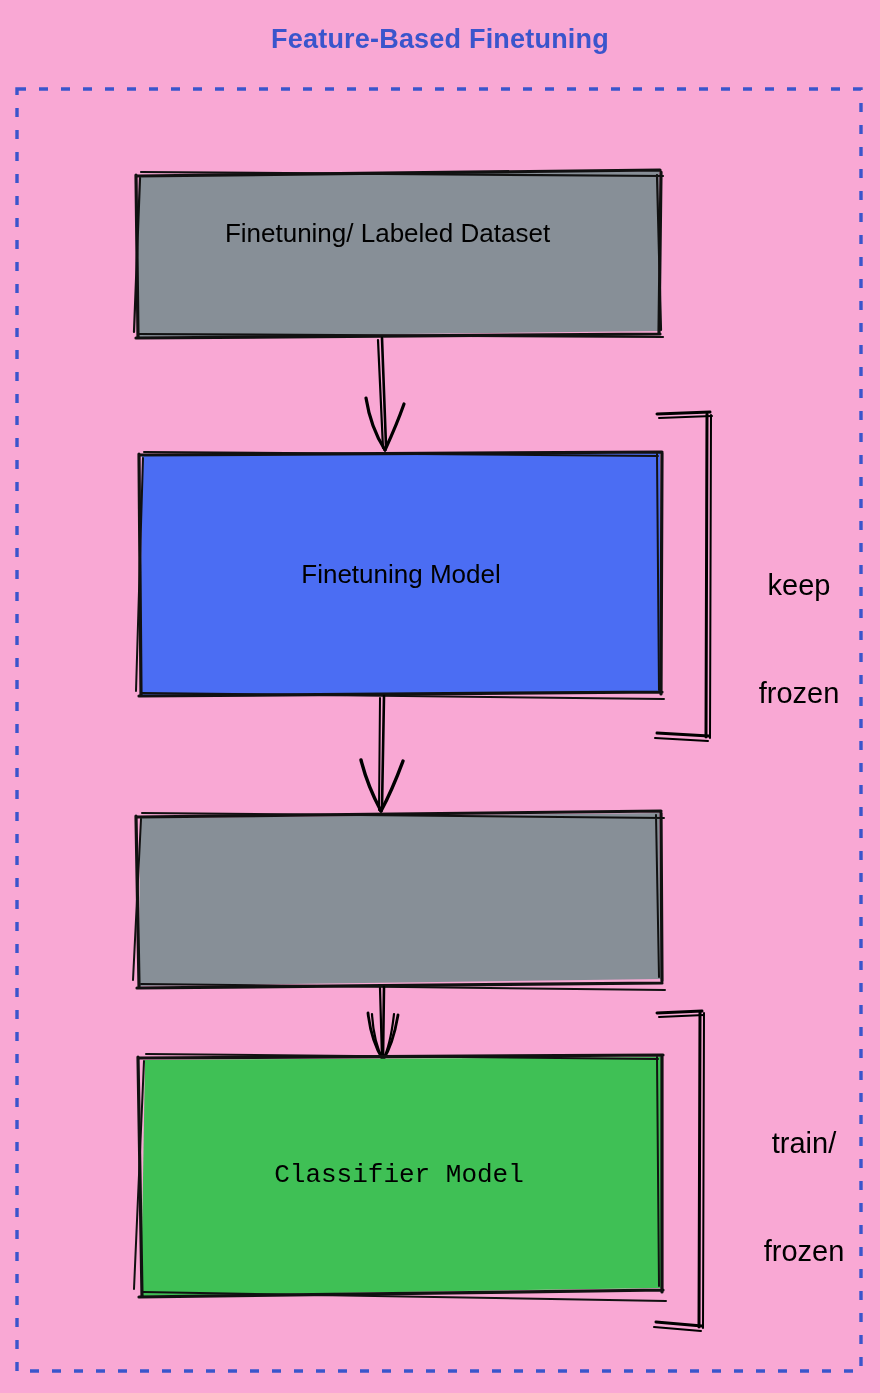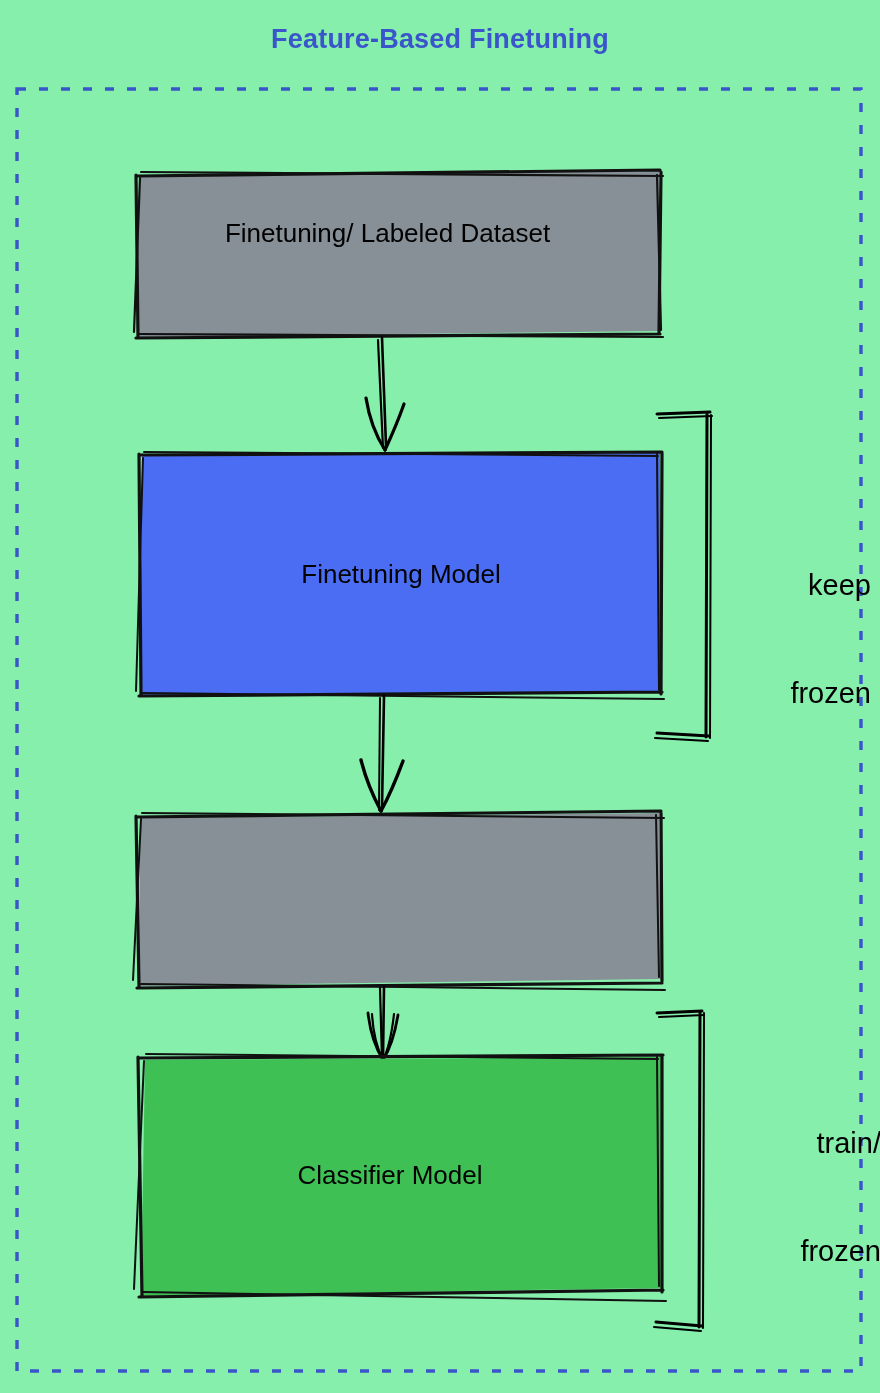--- a/index.html
+++ b/index.html
@@ -15,7 +15,7 @@
     position: relative;
     width: 880px;
     height: 1393px;
-    background: #86efac;
+    background: #f9a8d4;
     overflow: hidden;
   }
   #sketch-layer {

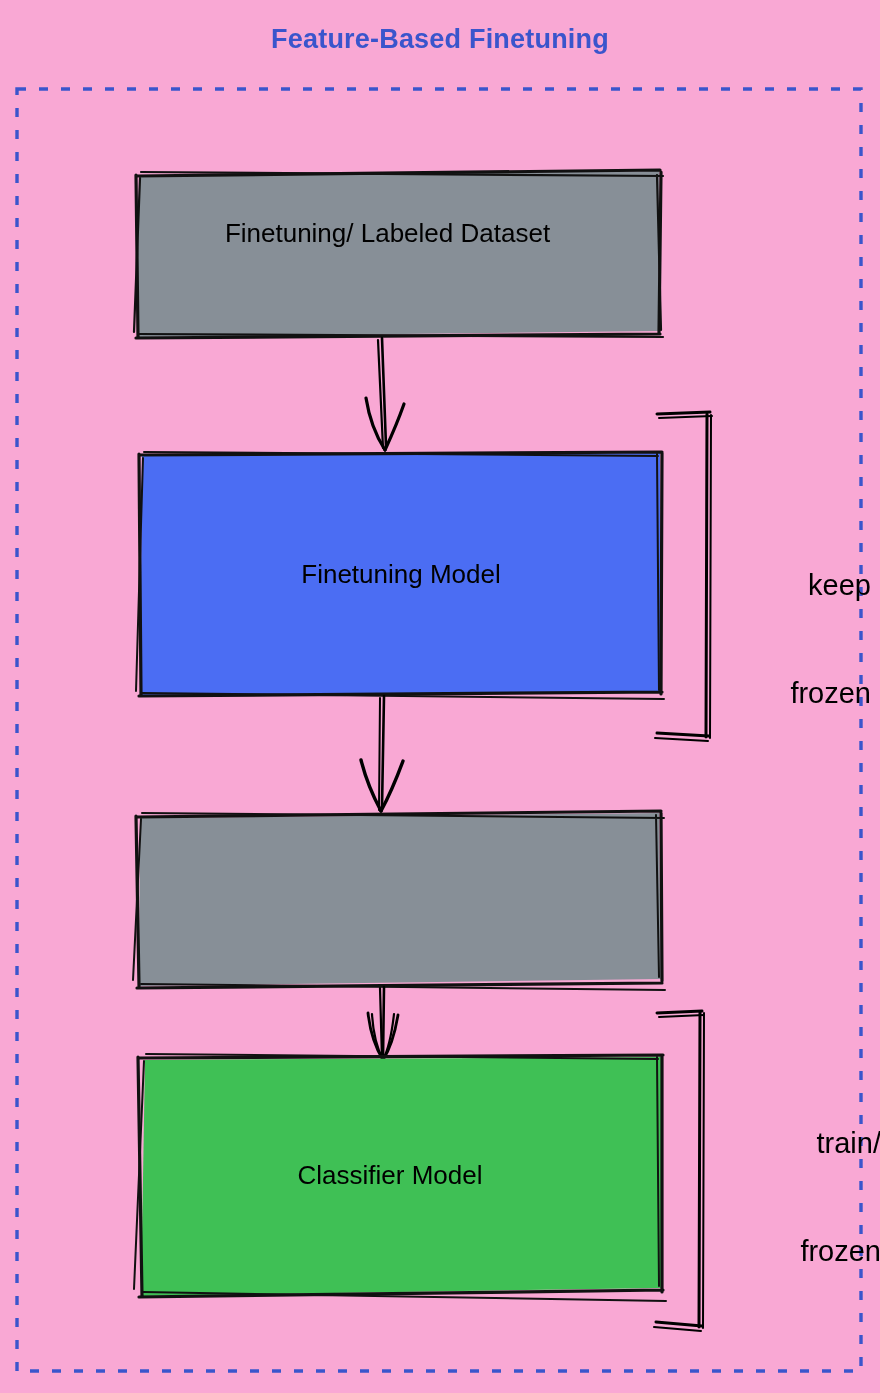--- a/index.html
+++ b/index.html
@@ -64,8 +64,7 @@
     font-size: 29px;
     line-height: 36px;
     white-space: pre;
-    text-align: right;
-    margin-left: 12px;
+    text-align: center;
   }
   .bracket-label.frozen { left: 739px; top: 495px;  width: 120px; }
   .bracket-label.update { left: 739px; top: 1053px; width: 130px; }

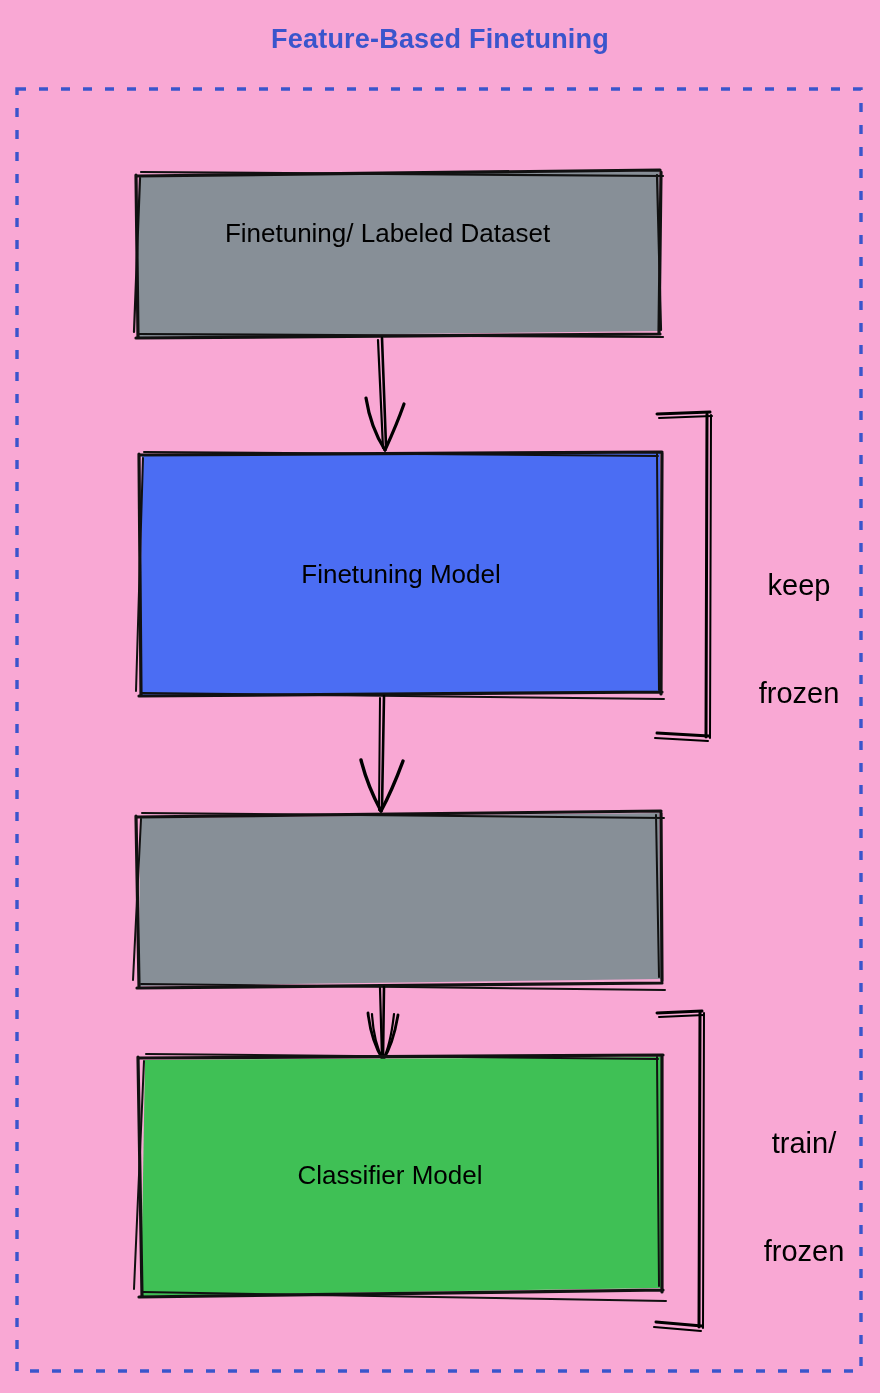--- a/index.html
+++ b/index.html
@@ -54,7 +54,7 @@
   .node-label.dataset  { left: 135px; top: 216px;  width: 525px; text-indent: -20px; }
   .node-label.pretrain { left: 137px; top: 557px;  width: 524px; text-indent: 4px;  }
   .node-label.embed    { left: 135px; top: 877px;  width: 525px; text-indent: 0px;  }
-  .node-label.classif  { left: 128px; top: 1158px; width: 524px; text-indent: 0px;  }
+  .node-label.classif  { left: 137px; top: 1158px; width: 524px; text-indent: 0px; font-family: Liberation Mono, monospace;  }
 
   
   .bracket-label {

